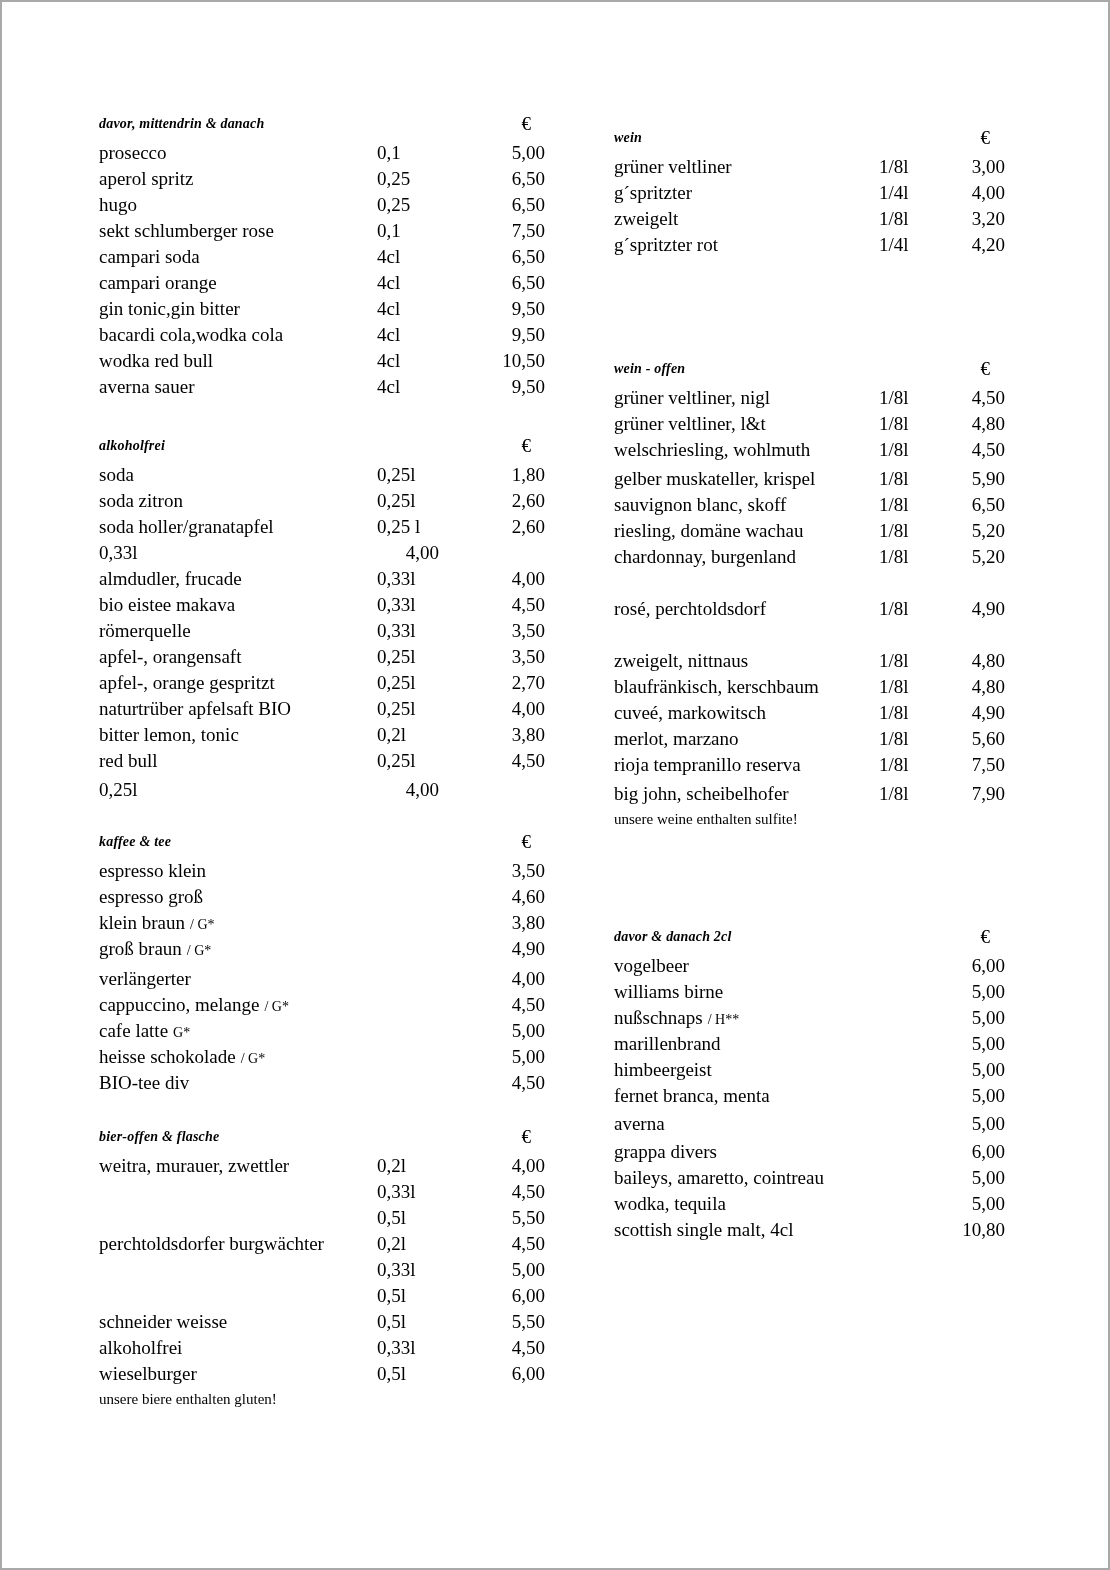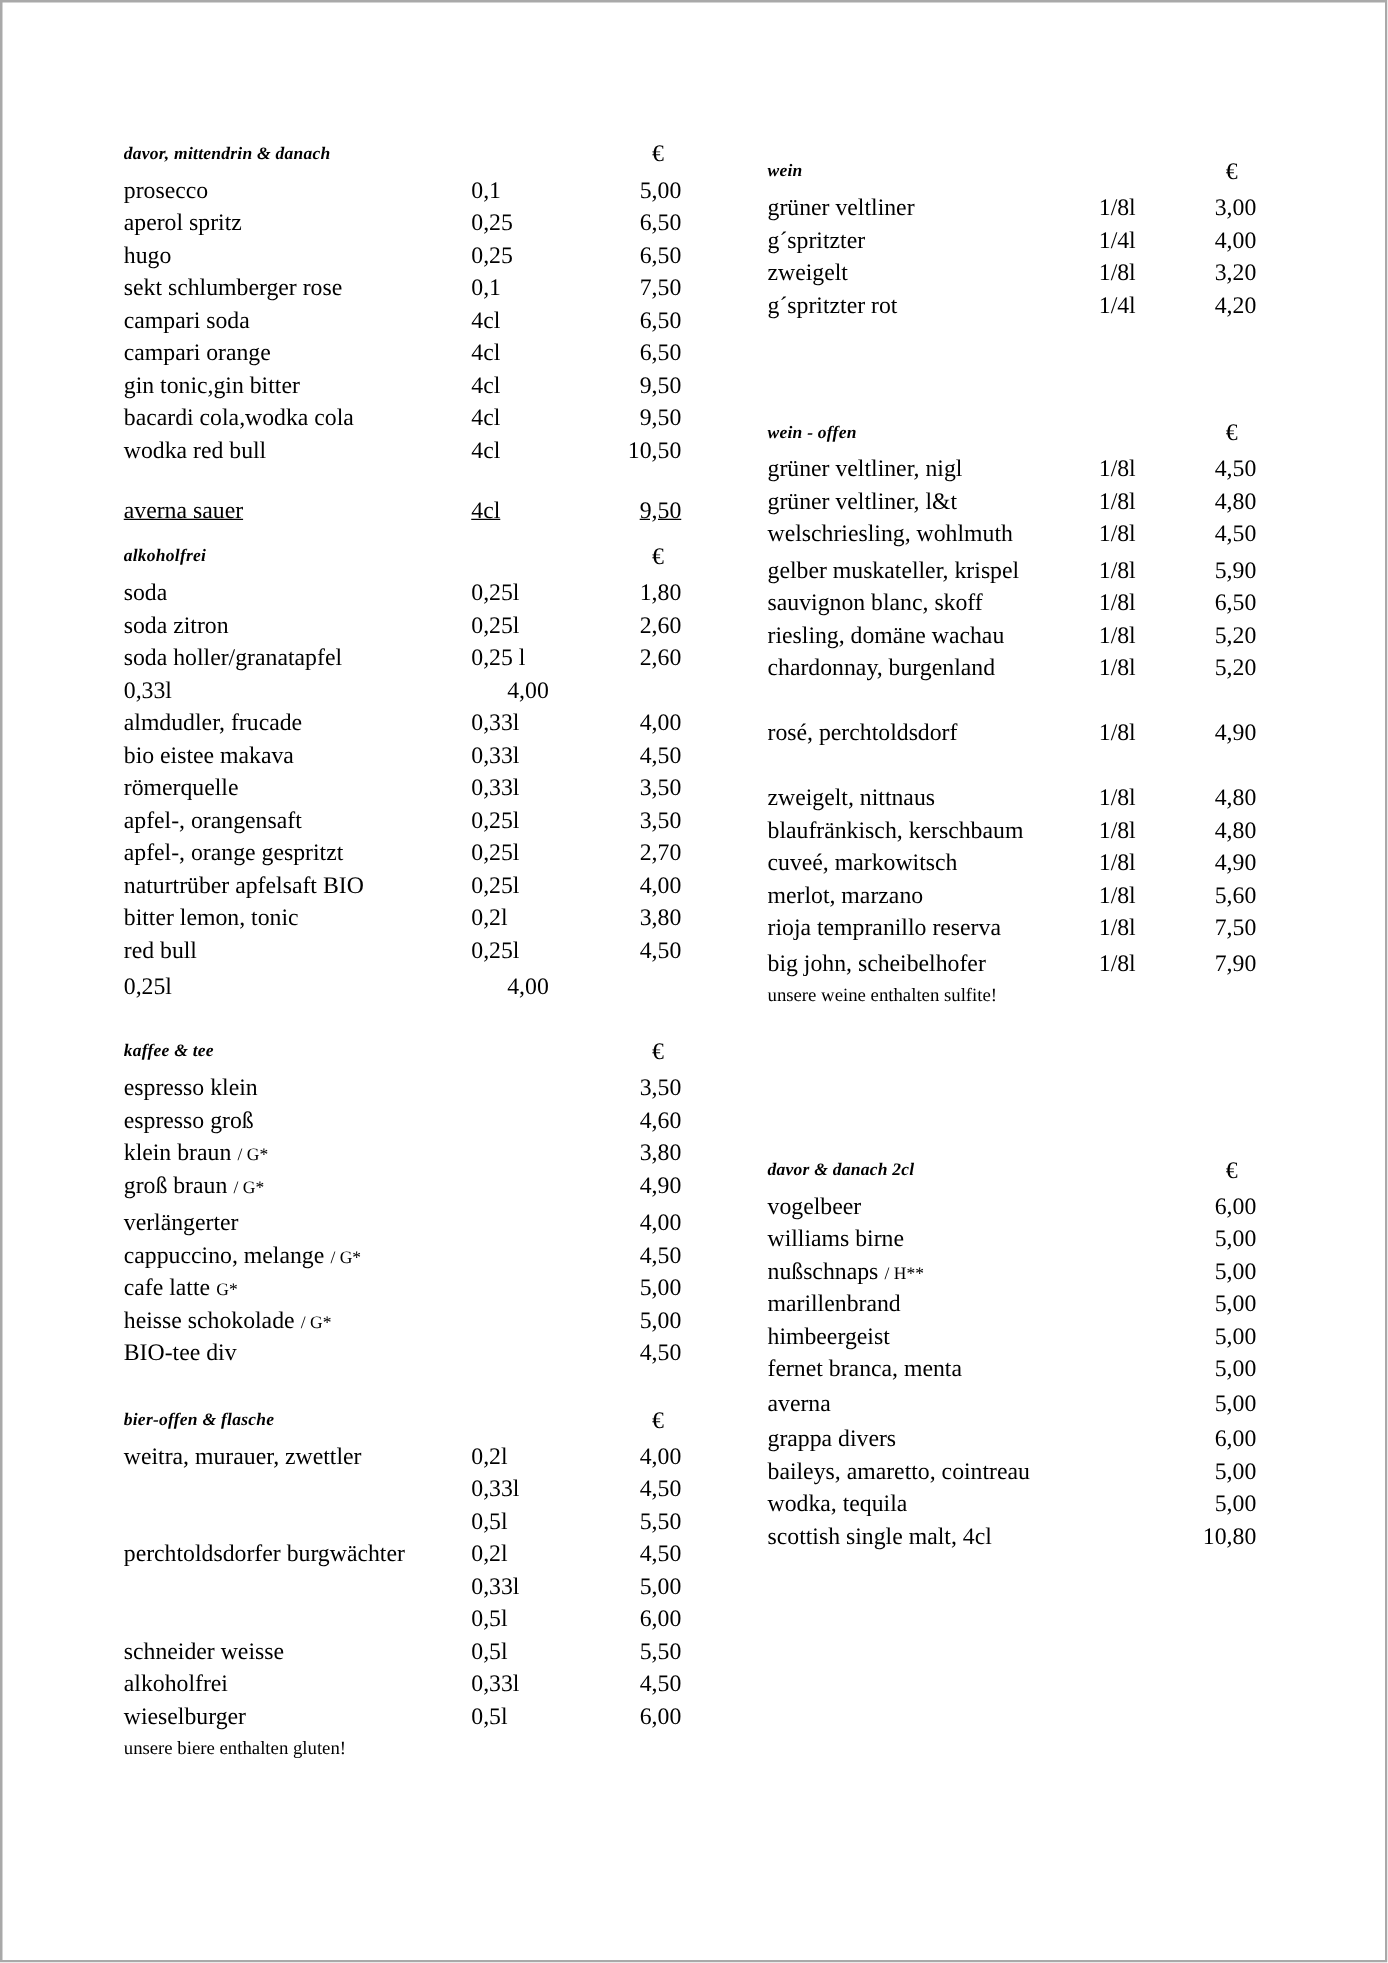--- a/index.html
+++ b/index.html
@@ -351,7 +351,7 @@
       </div>
   </section>
 
-  <section class="menu-section col-right size-left" style="top:332px">
+  <section class="menu-section col-right size-left" style="top:354px">
     <div class="row header">
       <div class="cell title">wein - offen</div>
       <div class="cell price euro">€</div>

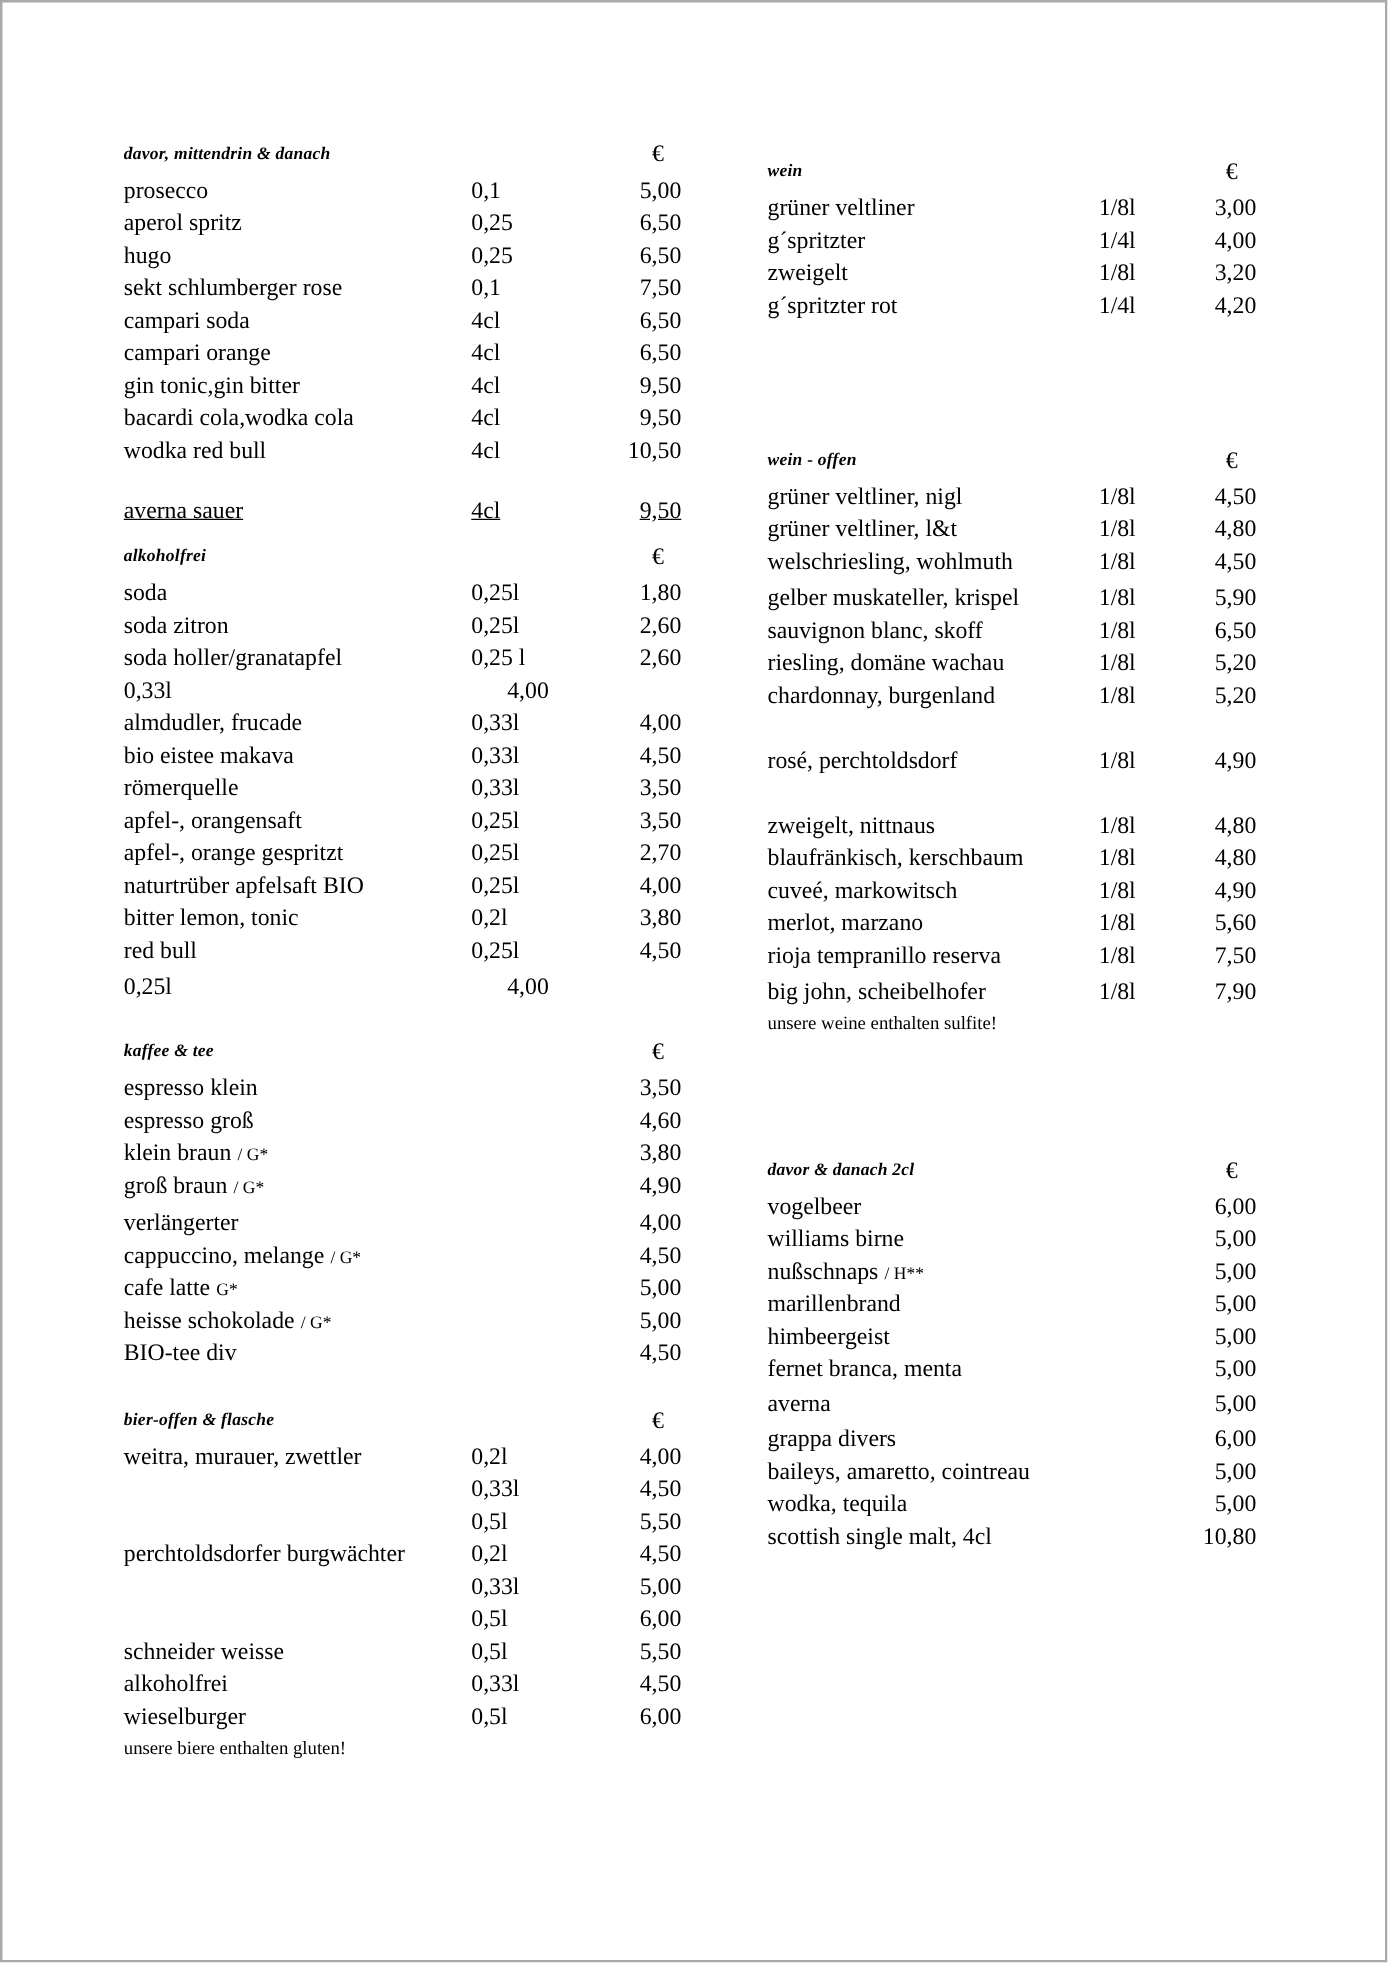--- a/index.html
+++ b/index.html
@@ -98,7 +98,7 @@
           <div class="cell price">10,50</div>
         </div>
 
-        <div class="row item" style="margin-top: 22px; text-decoration: underline;">
+        <div class="row item" style="margin-top: 0;">
           <div class="cell name"><span>averna sauer</span><span class="note-sm"></span></div>
           <div class="cell size">4cl</div>
           <div class="cell price">9,50</div>

